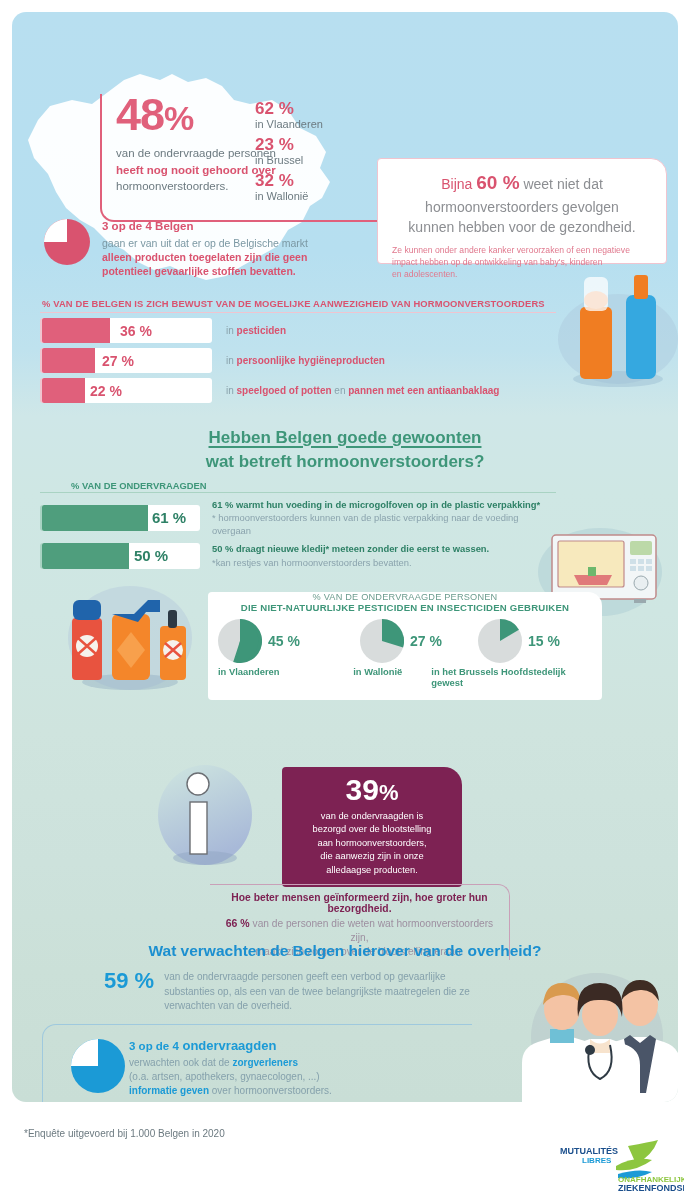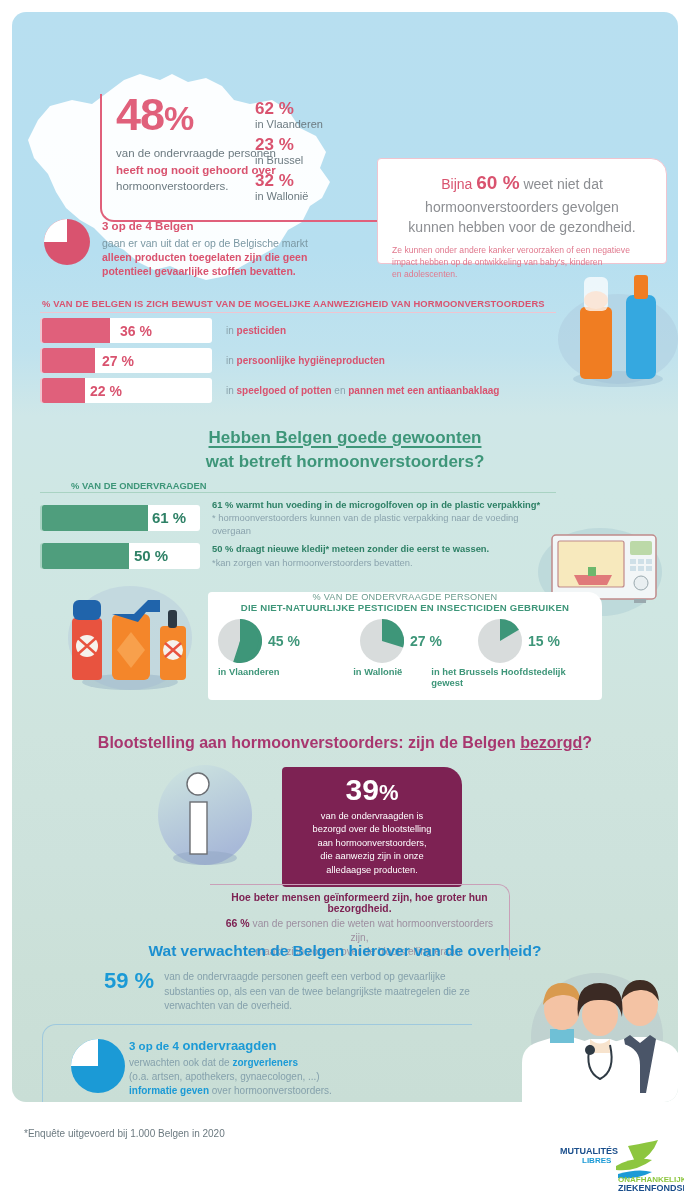--- a/index.html
+++ b/index.html
@@ -284,7 +284,7 @@
       </div>
       <div class="gTxt">
         <div class="l1">50 % draagt nieuwe kledij* meteen zonder die eerst te wassen.</div>
-        <div class="l2">*kan zorgen van hormoonverstoorders bevatten.</div>
+        <div class="l2">*kan restjes van hormoonverstoorders bevatten.</div>
       </div>
     </div>
   </div>

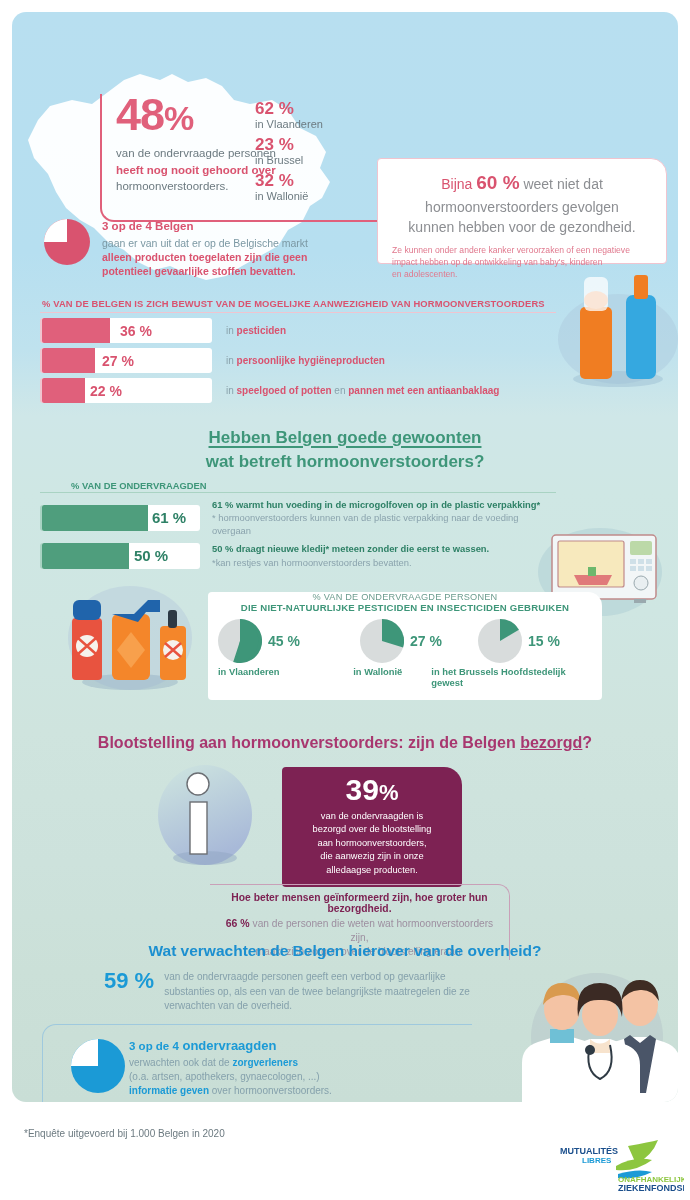--- a/index.html
+++ b/index.html
@@ -359,9 +359,6 @@
     </div>
   </div>
 
-  <div class="phead">
-    <span>Blootstelling aan hormoonverstoorders: zijn de Belgen </span><u>bezorgd</u><span>?</span>
-  </div>
 
   <svg class="infoIcon" viewBox="0 0 110 115">
     <defs>

